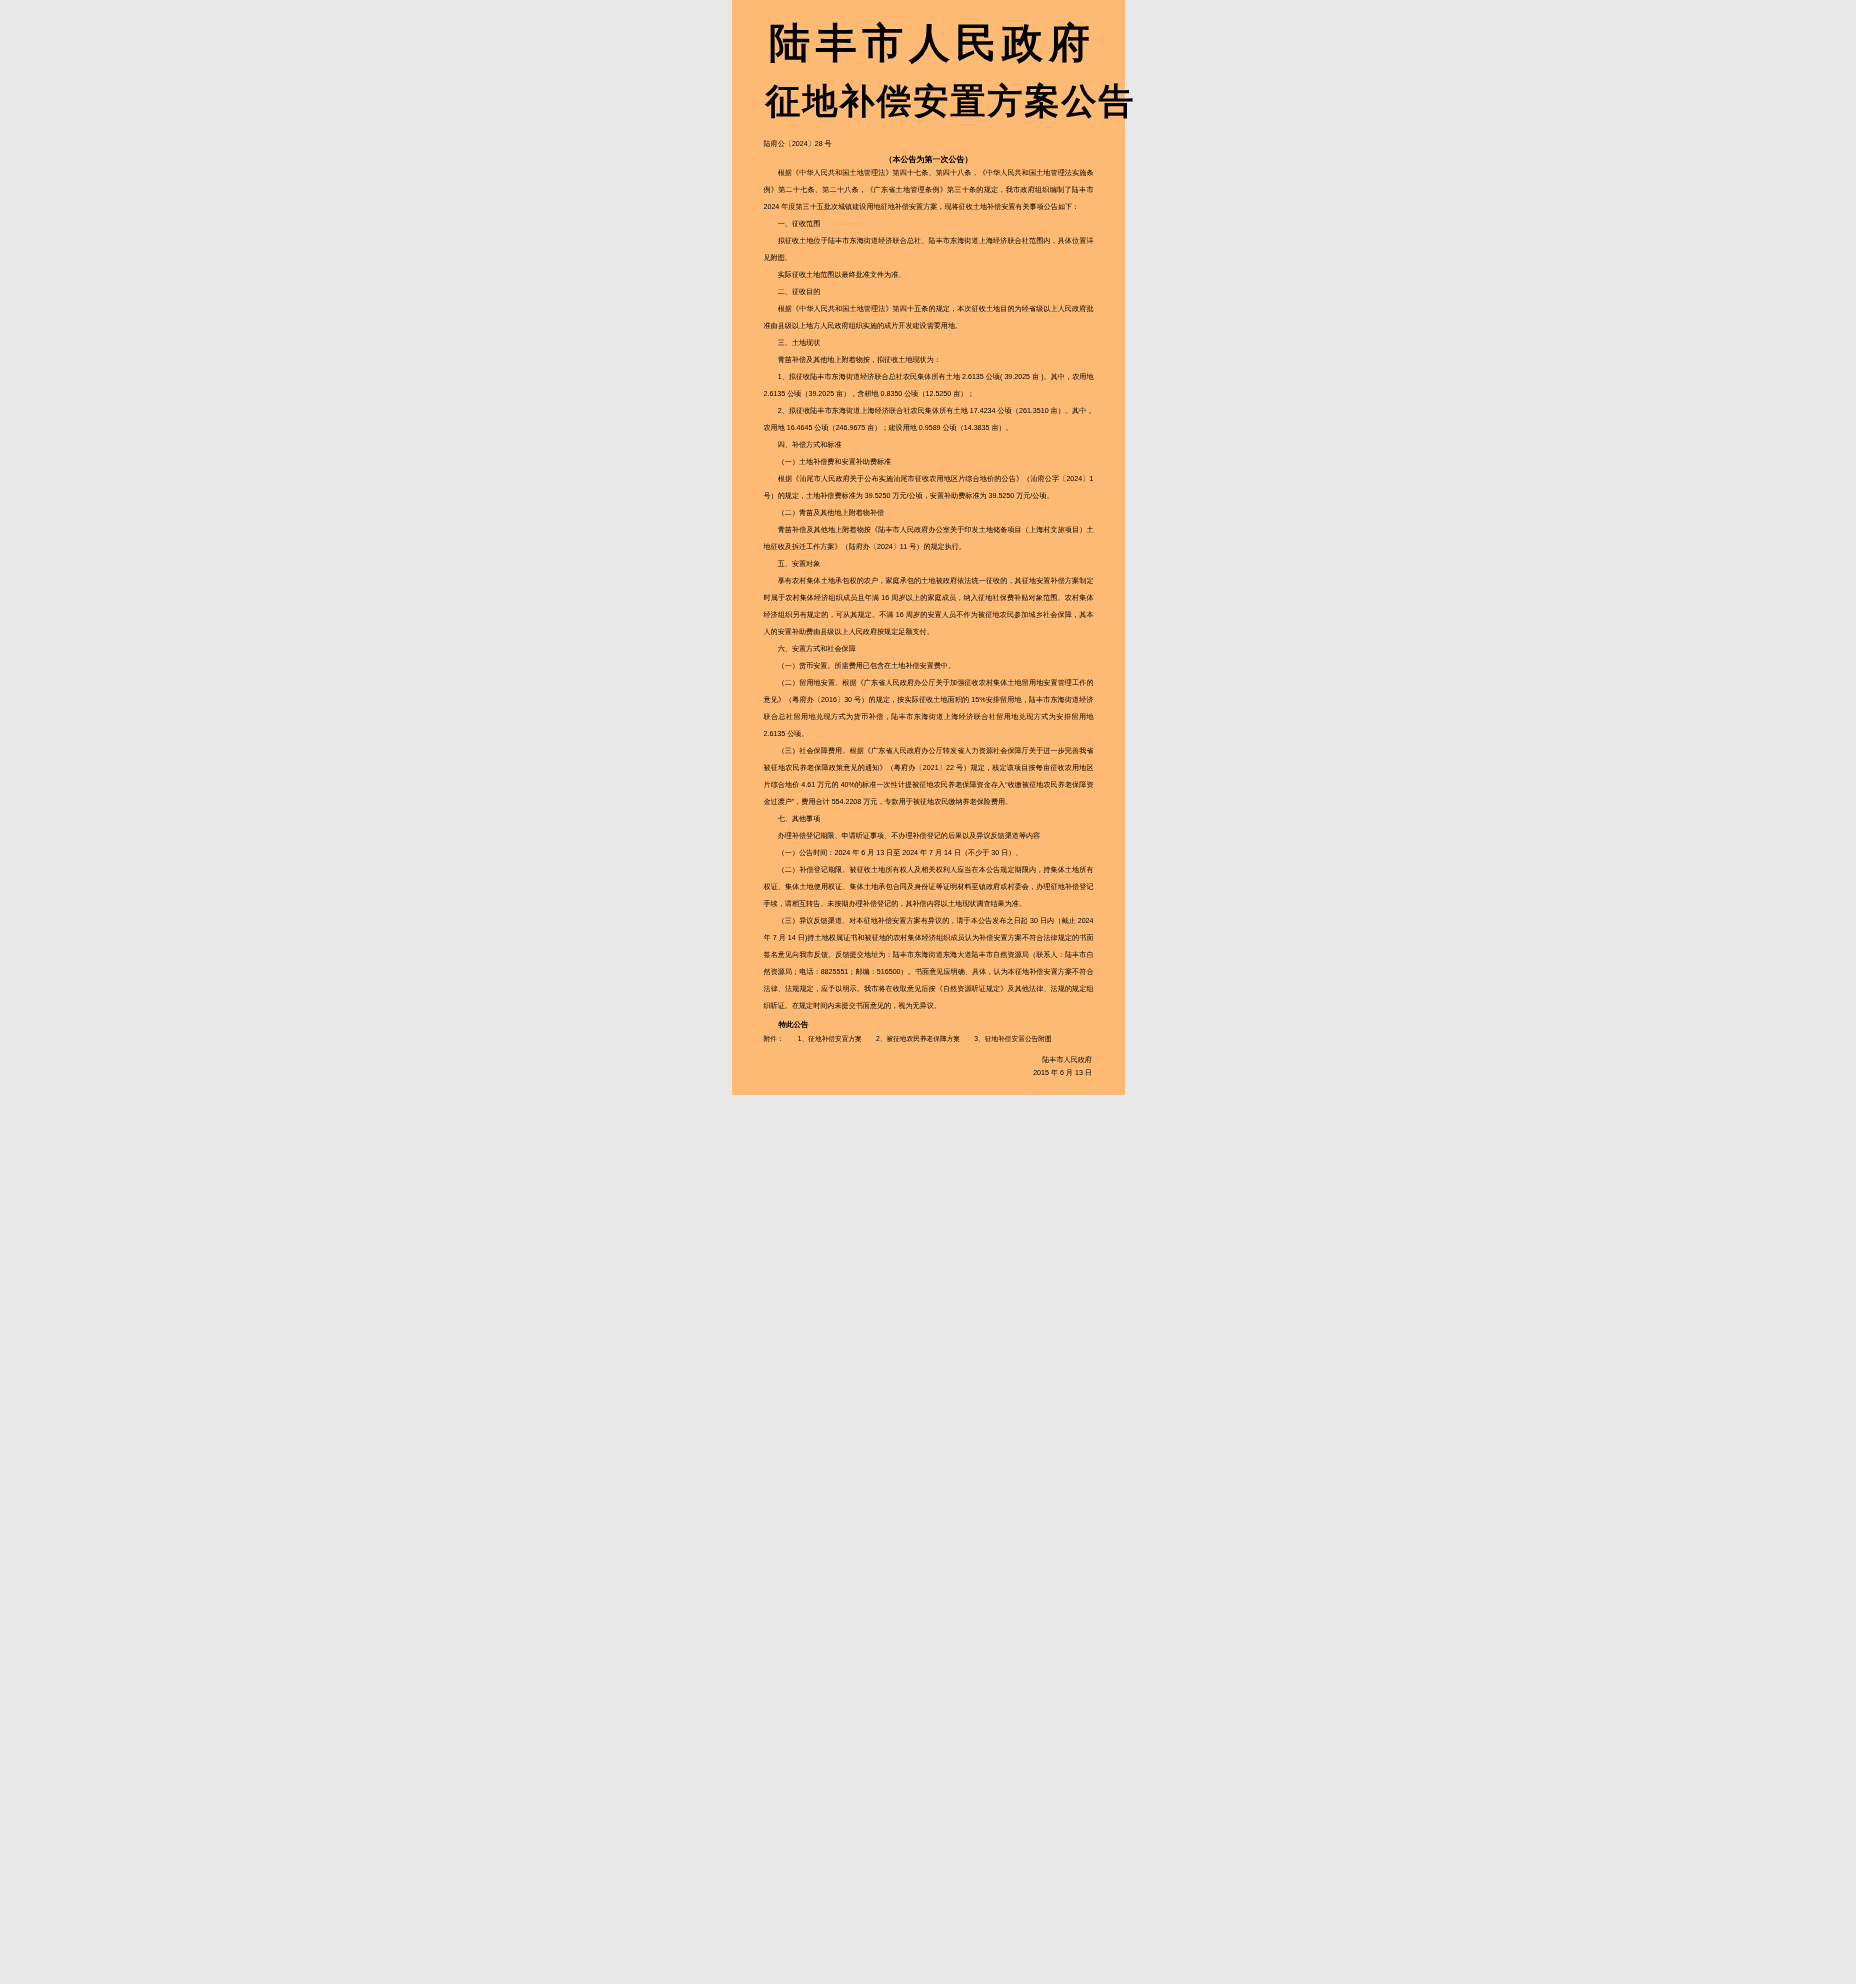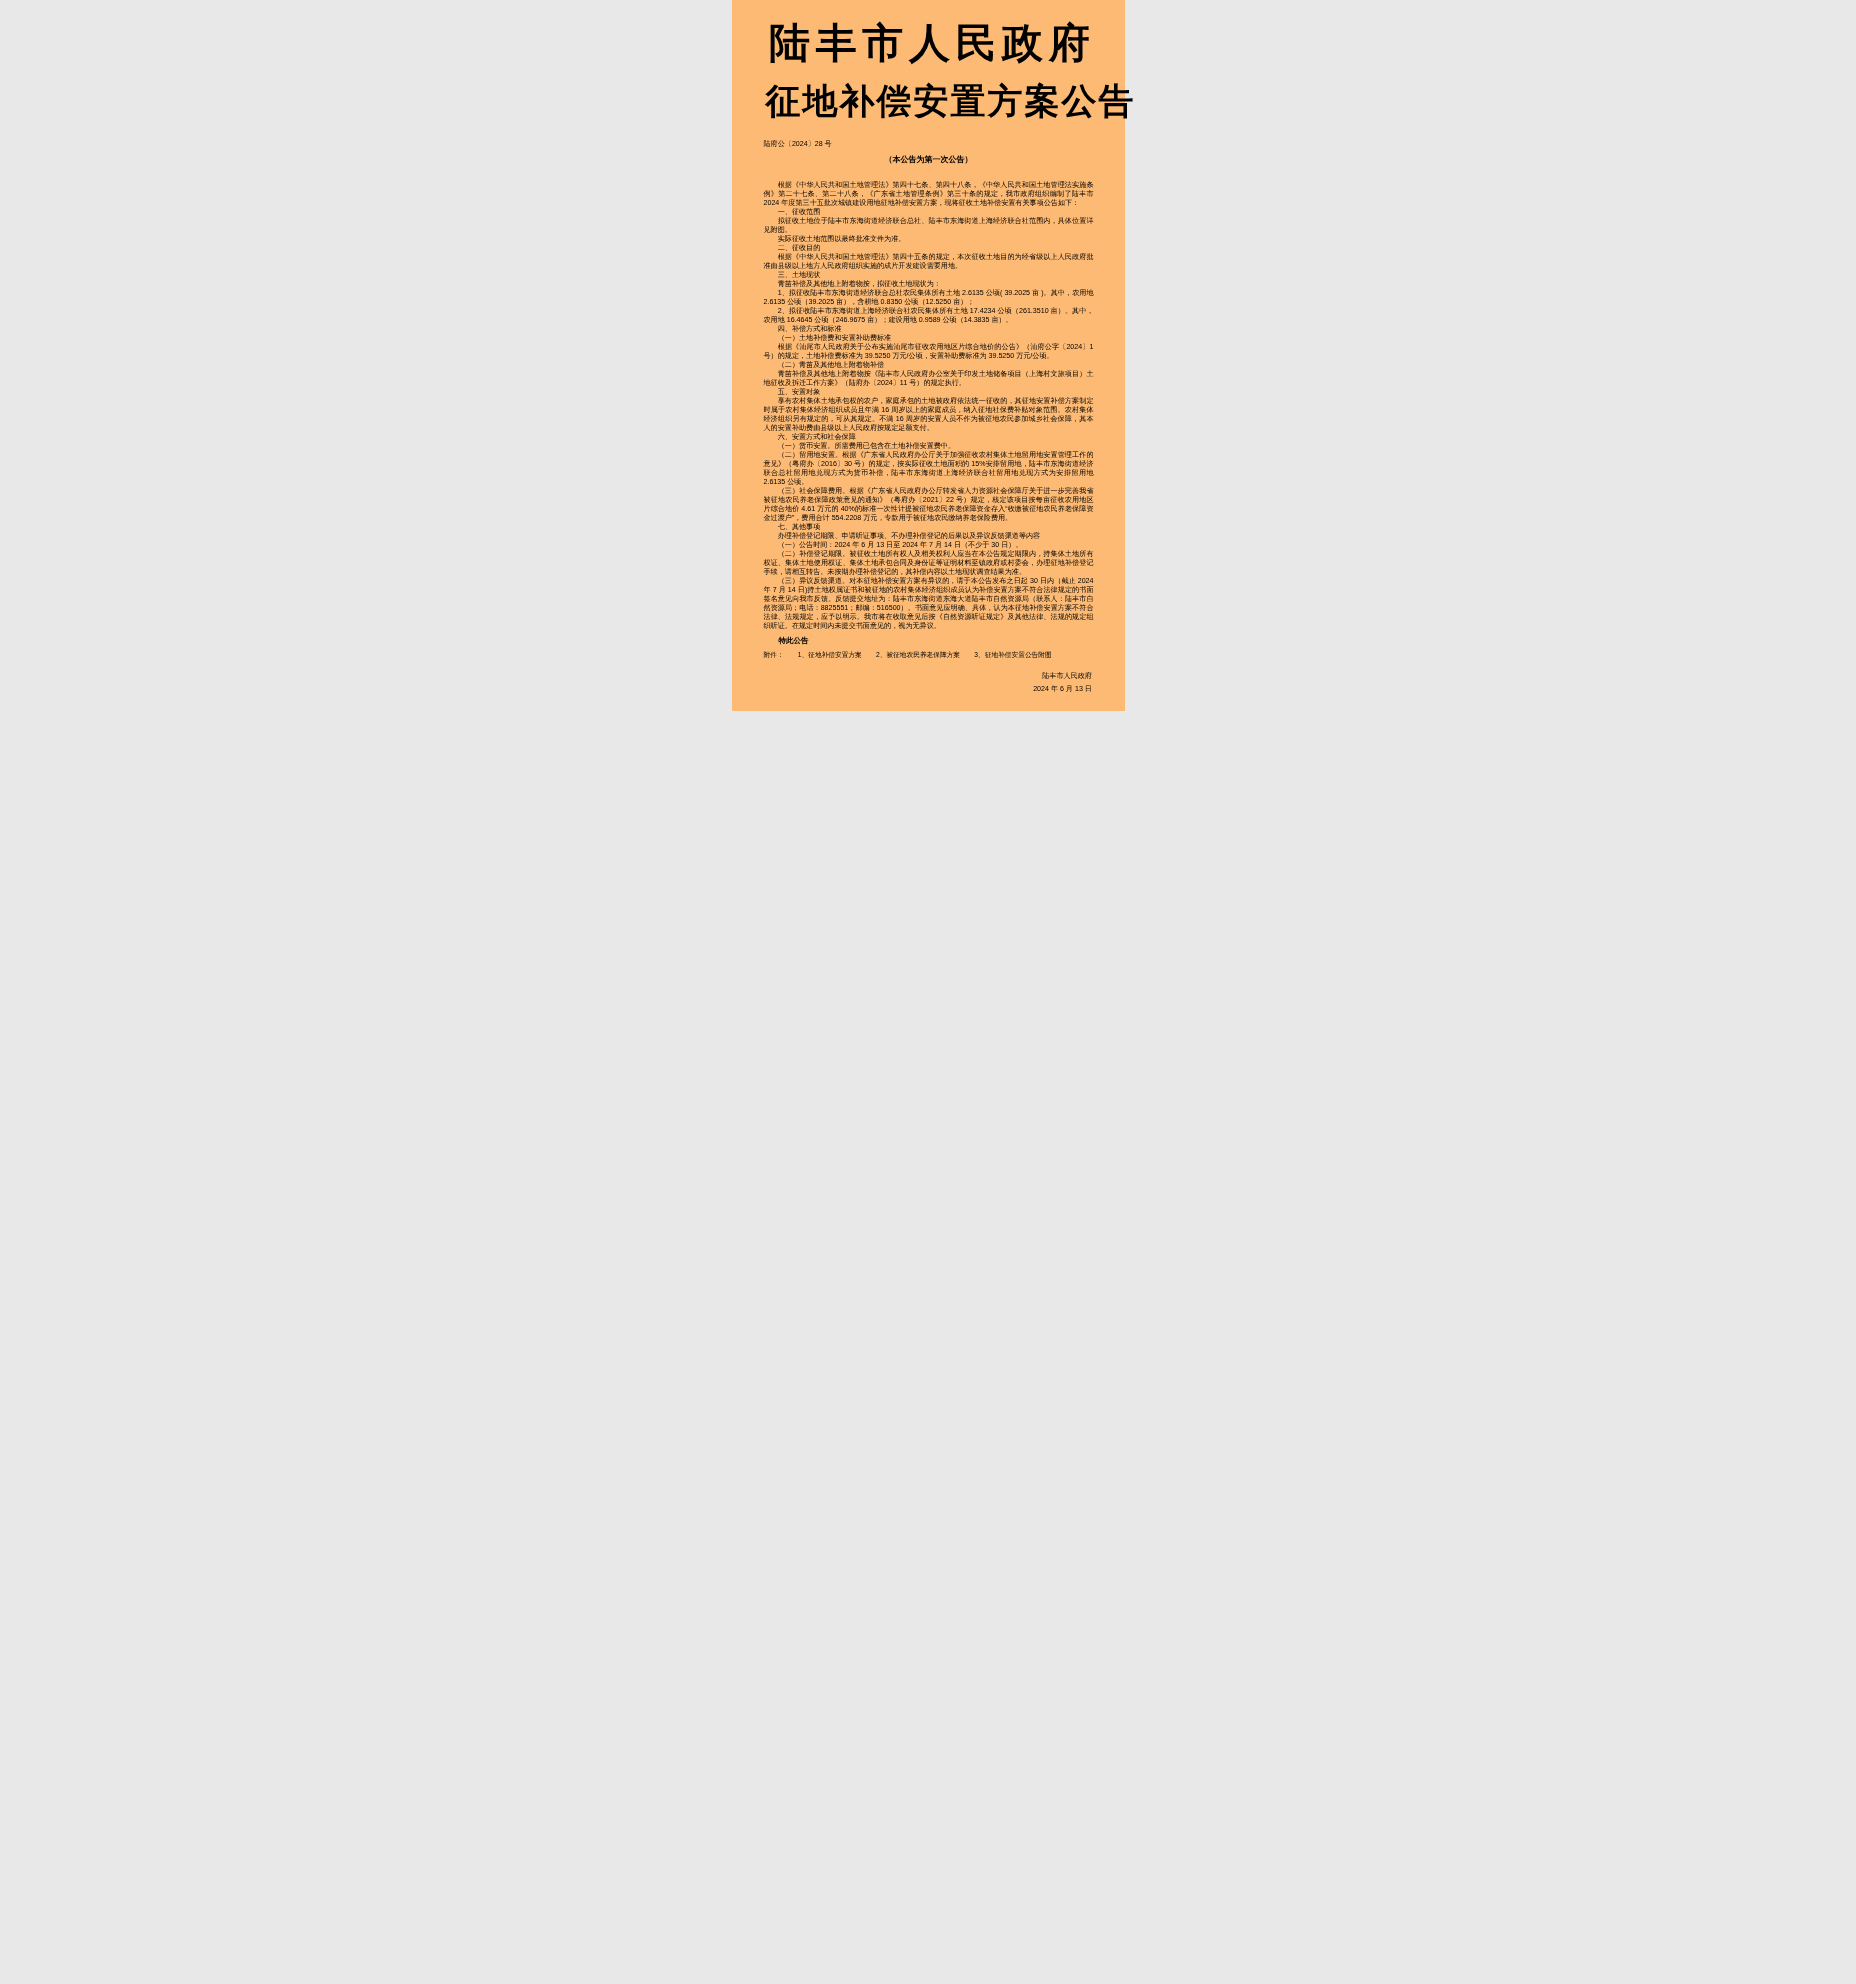--- a/index.html
+++ b/index.html
@@ -49,9 +49,9 @@
     margin-top: 5px;
   }
   .doc-body {
-    margin-top: 16px;
+    margin-top: 0;
     font-size: 7.1px;
-    line-height: 9px;
+    line-height: 17px;
     font-weight: 500;
     text-align: justify;
   }

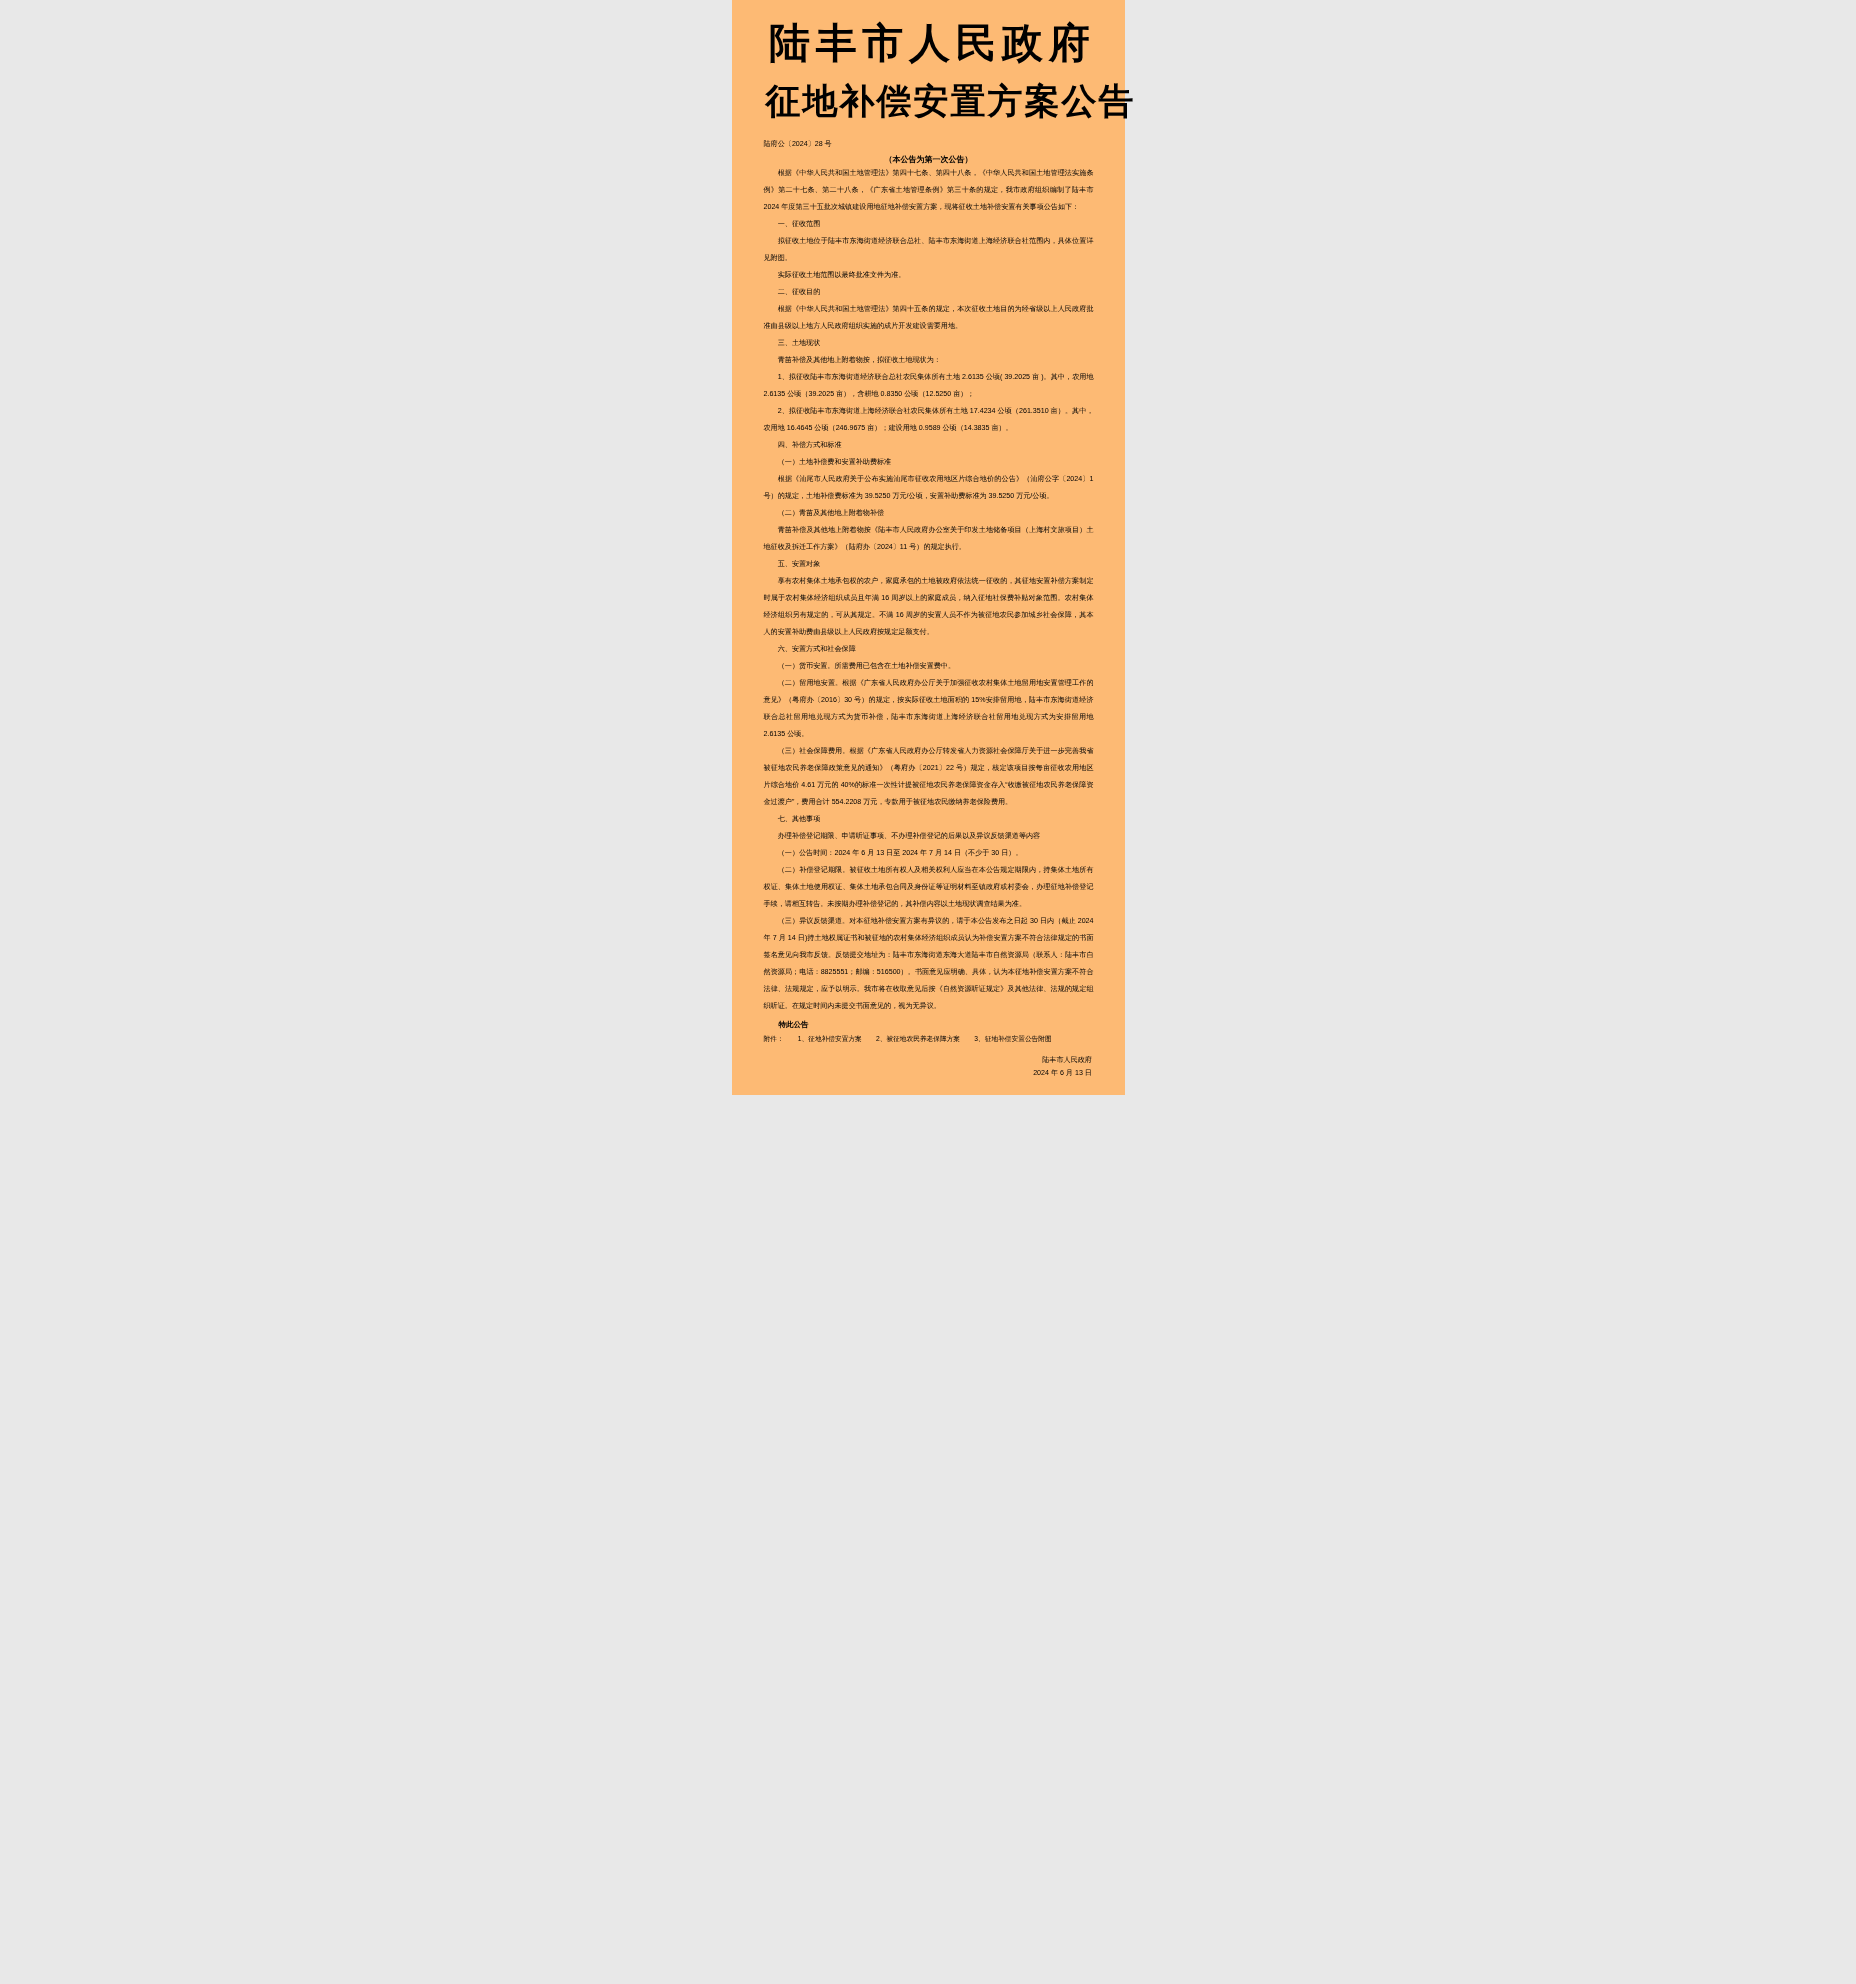--- a/index.html
+++ b/index.html
@@ -136,7 +136,7 @@
 
   <div class="signature">
     <div>陆丰市人民政府</div>
-    <div>2024 年 6 月 13 日</div>
+    <div>2015 年 6 月 13 日</div>
   </div>
 </div>
 

